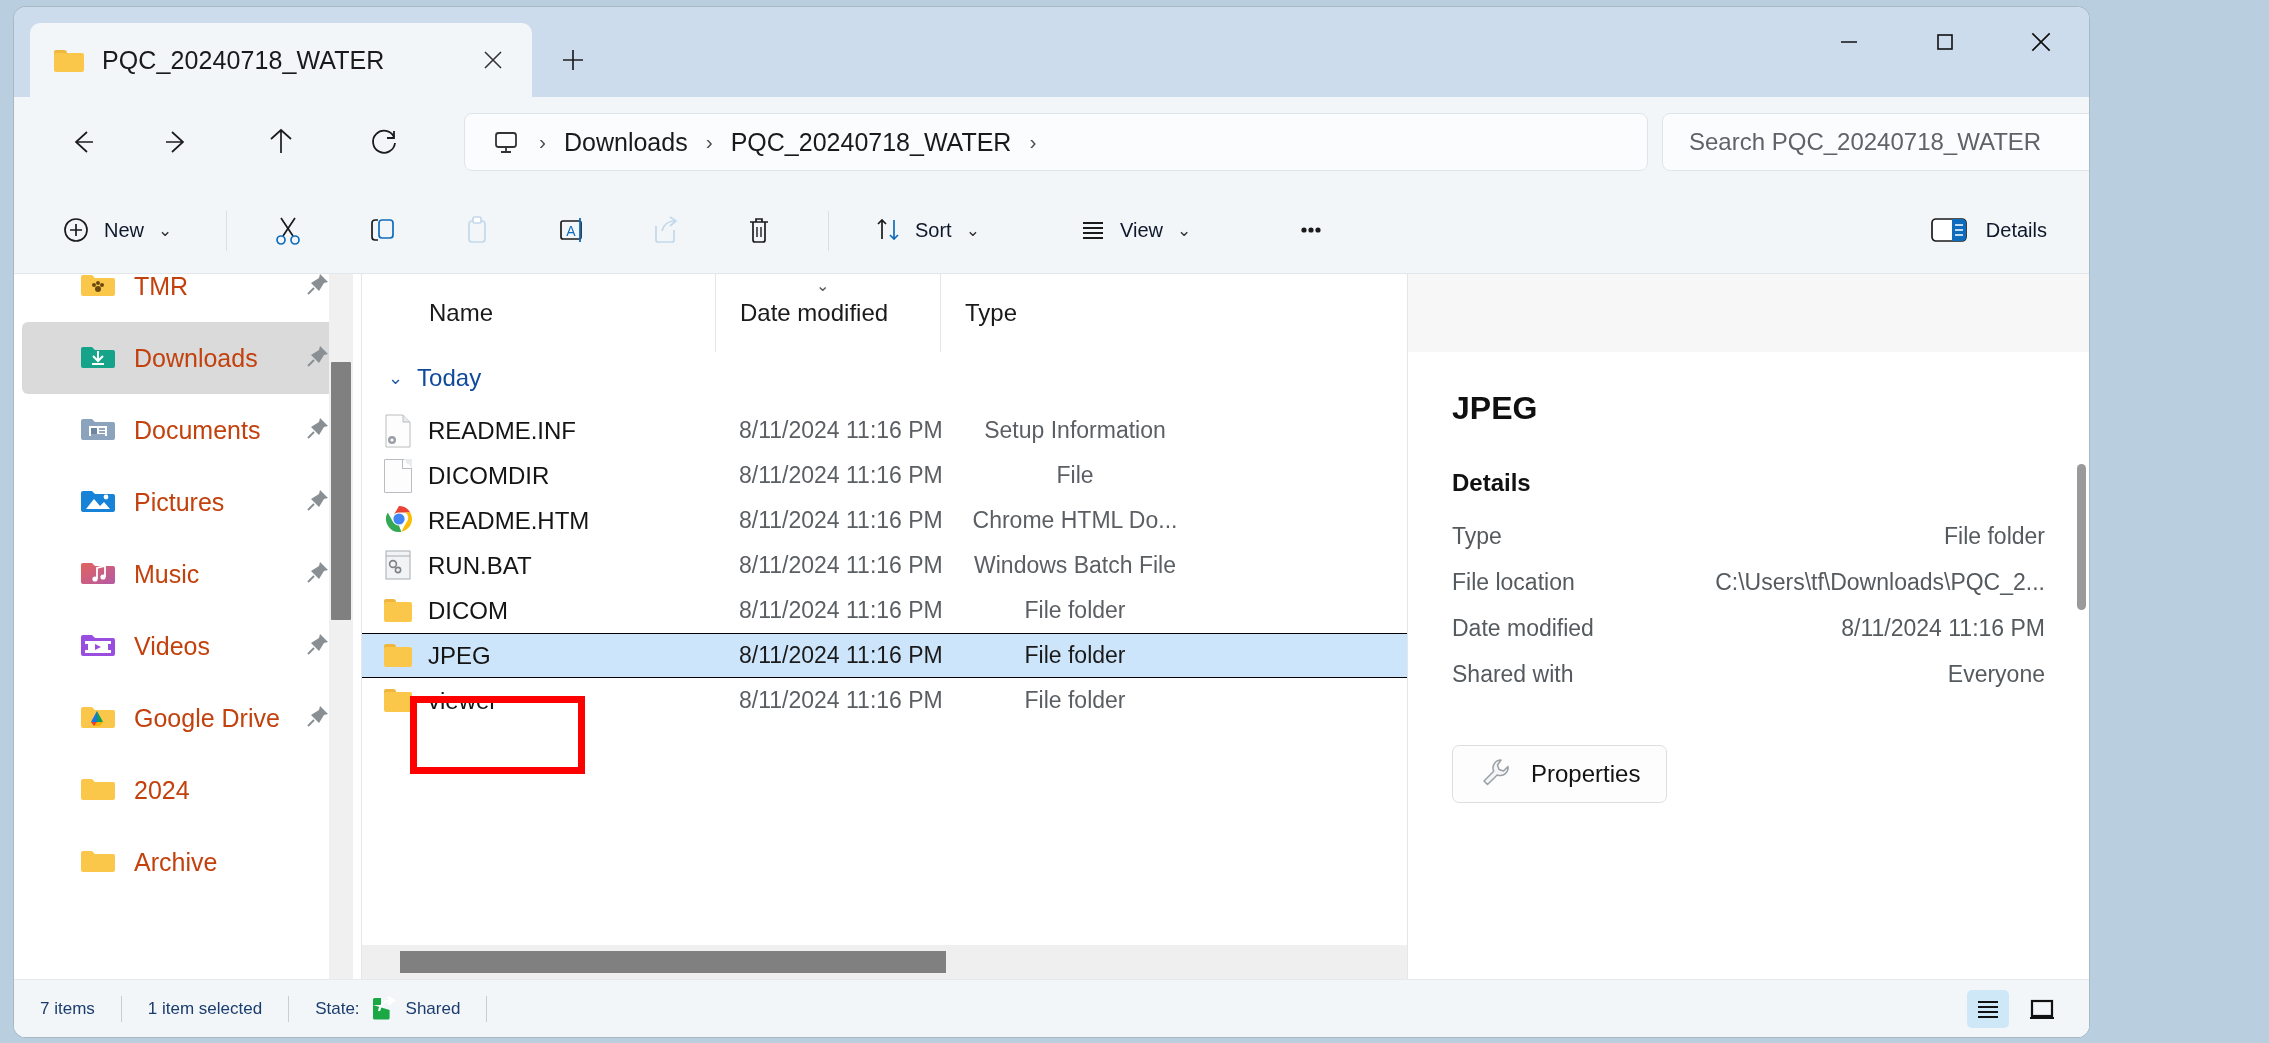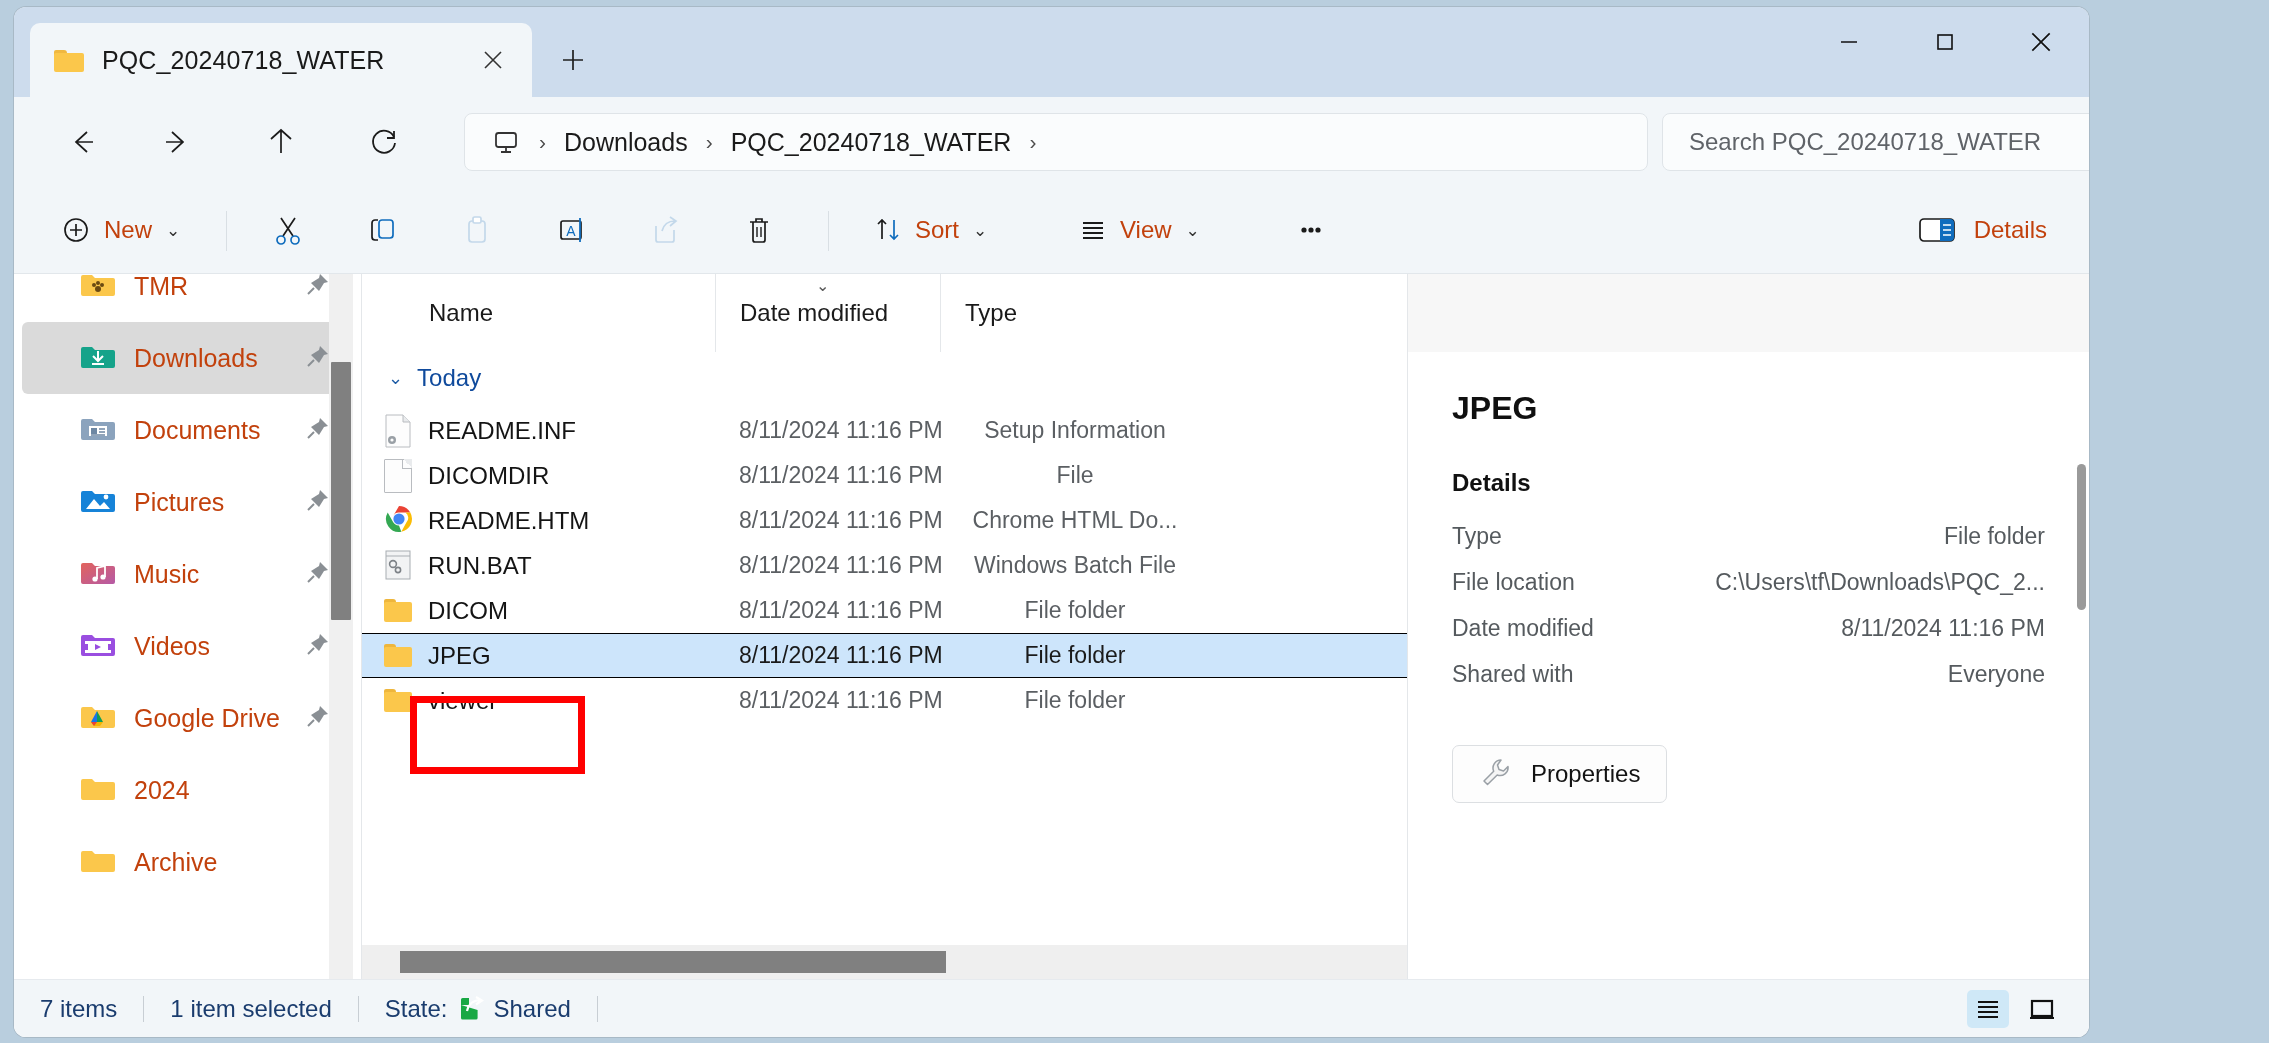--- a/index.html
+++ b/index.html
@@ -140,7 +140,7 @@
     border-radius: 6px; gap: 12px;
     color: #1b1b1b;
   }
-  .tb-label { font-size: 24px; color: #c2410c; }
+  .tb-label { font-size: 20px; color: #0f172a; }
   .chev { font-size: 17px; color: #333; margin-left: 2px; }
   .tb-sep {
     position: absolute; top: 24px; width: 1px; height: 40px;

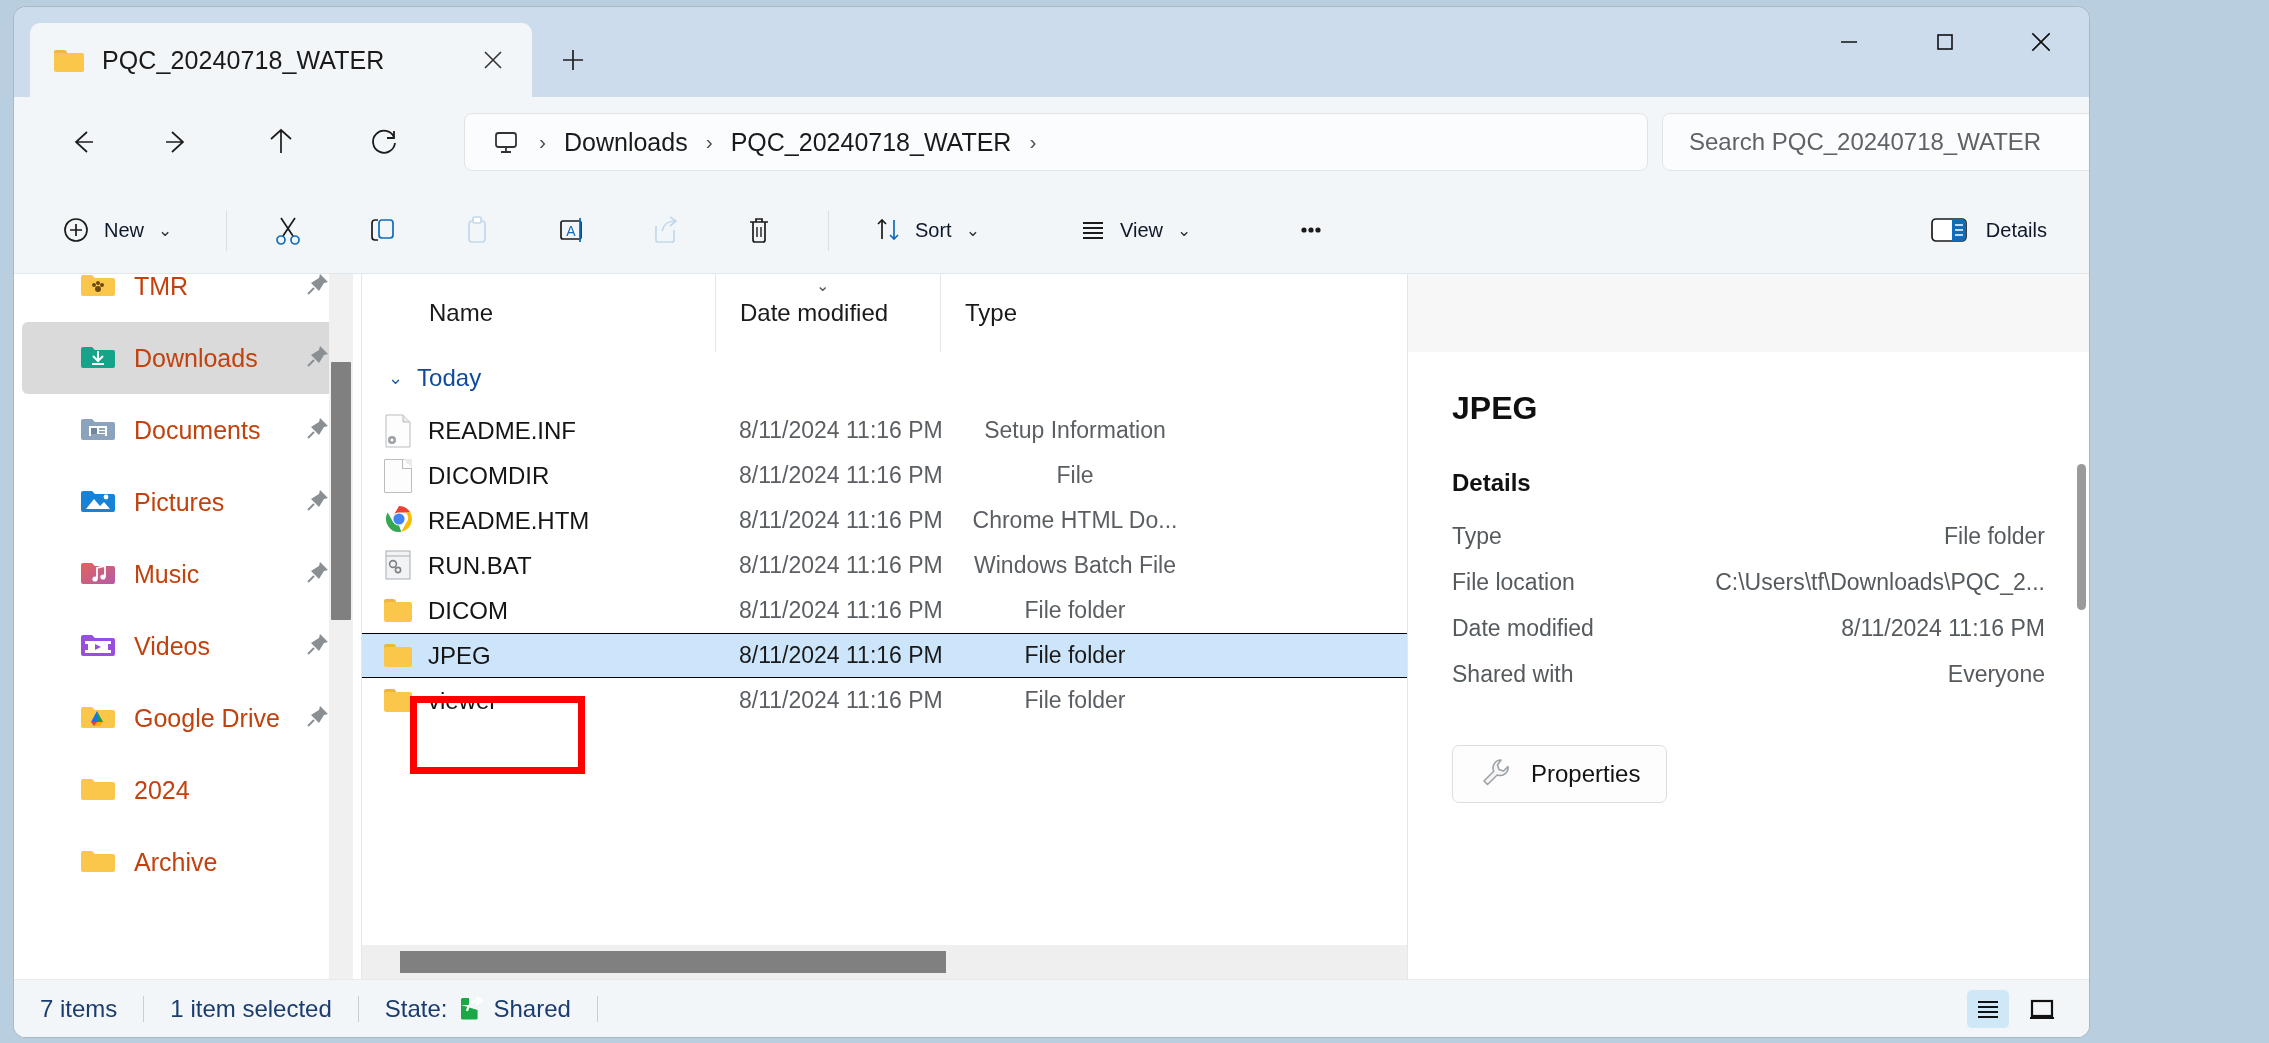--- a/index.html
+++ b/index.html
@@ -350,7 +350,7 @@
     border-top: 1px solid #e6eaee;
   }
   .st-item {
-    font-size: 24px; color: #1a3c6e; padding: 0 26px;
+    font-size: 17px; color: #1a3c6e; padding: 0 26px;
     display: flex; align-items: center; gap: 10px;
     height: 34px; white-space: nowrap;
   }

